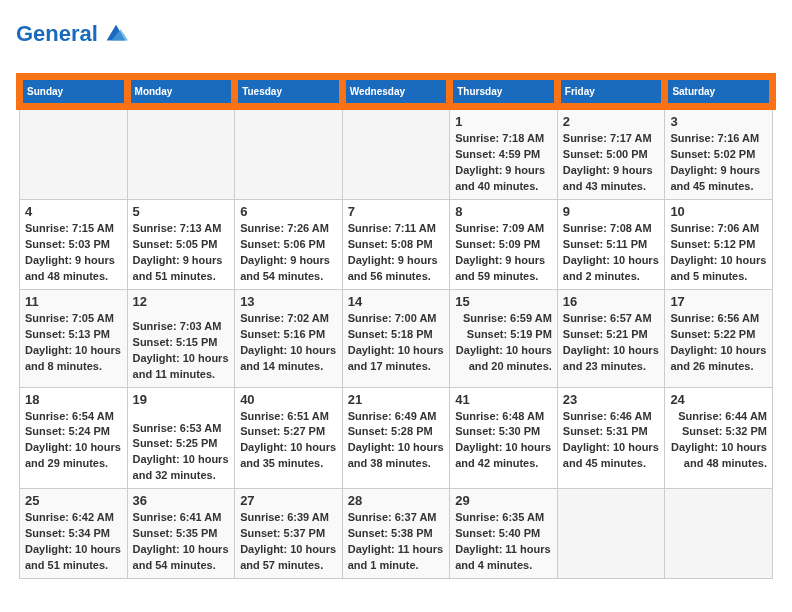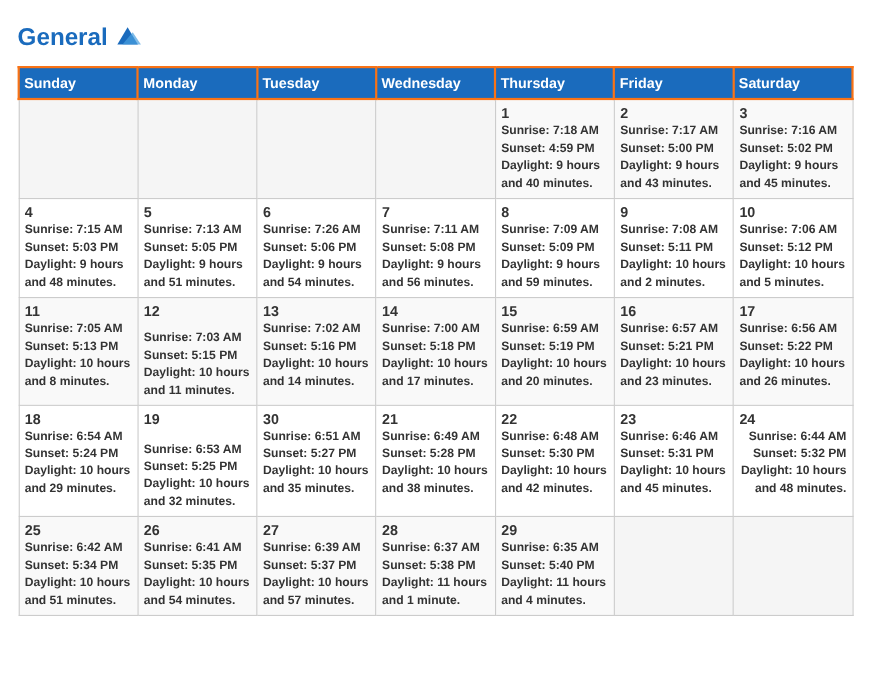--- a/index.html
+++ b/index.html
@@ -14,7 +14,7 @@
       display: flex;
       align-items: flex-start;
       justify-content: space-between;
-      margin-bottom: 12px;
+      margin-bottom: 25px;
     }
     .logo {
       display: flex;

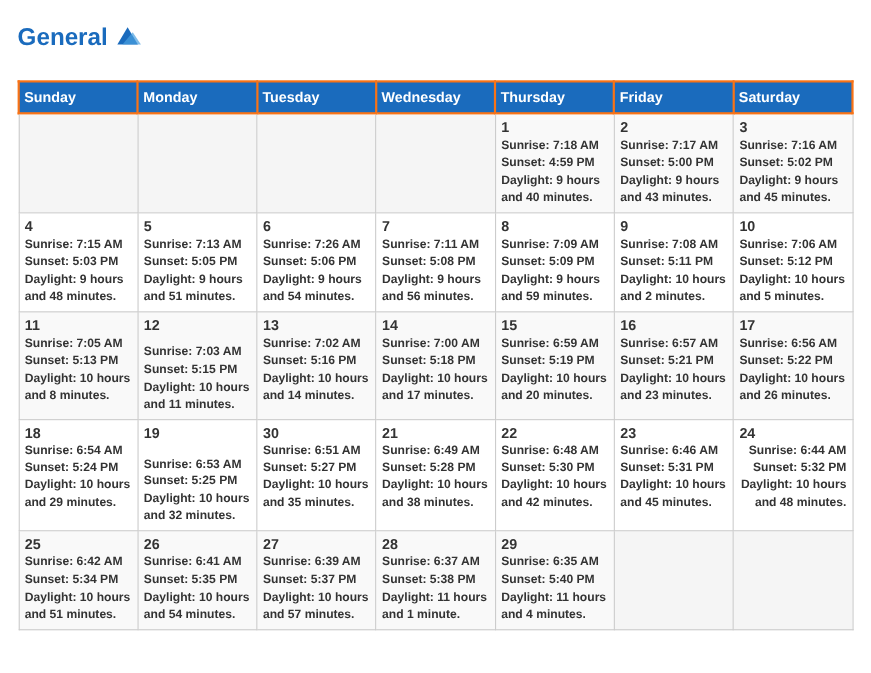--- a/index.html
+++ b/index.html
@@ -56,11 +56,11 @@
     thead th {
       background: #1a6bbd;
       color: #fff;
-      font-size: 13px;
+      font-size: 10px;
       font-weight: bold;
       padding: 6px 4px;
       text-align: left;
-      border: 2px solid #f97316;
+      border: 7px solid #f97316;
     }
     tbody td {
       vertical-align: top;

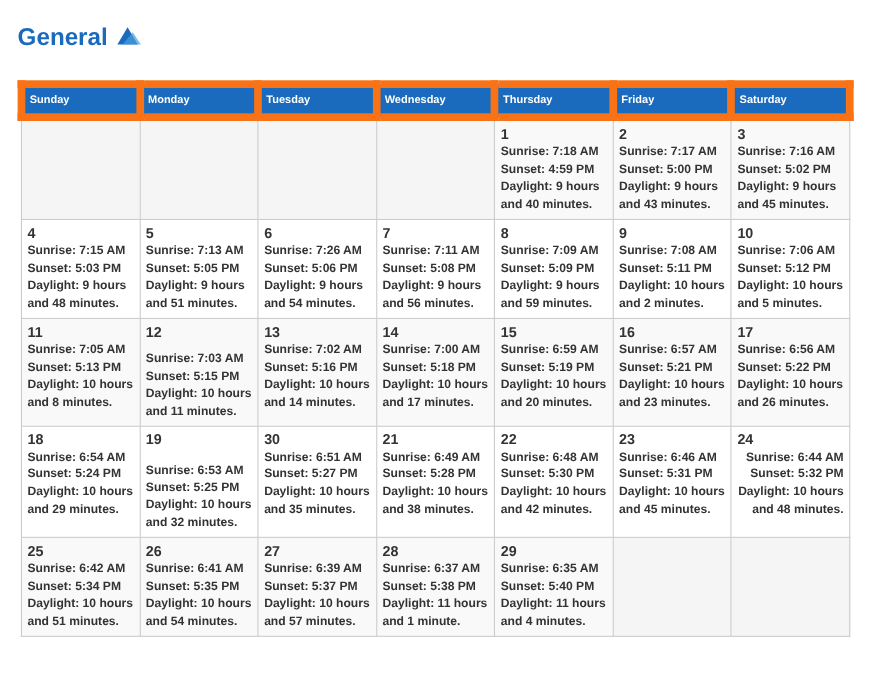--- a/index.html
+++ b/index.html
@@ -238,7 +238,7 @@
         </td>
         <td>
           <span class="day-number">15</span>
-          <div class="day-info" style="white-space: pre-line;">Sunrise: 6:59 AM
+          <div class="day-info" style="white-space: pre-line; text-align: right;">Sunrise: 6:59 AM
 Sunset: 5:19 PM
 Daylight: 10 hours
 and 20 minutes.</div>

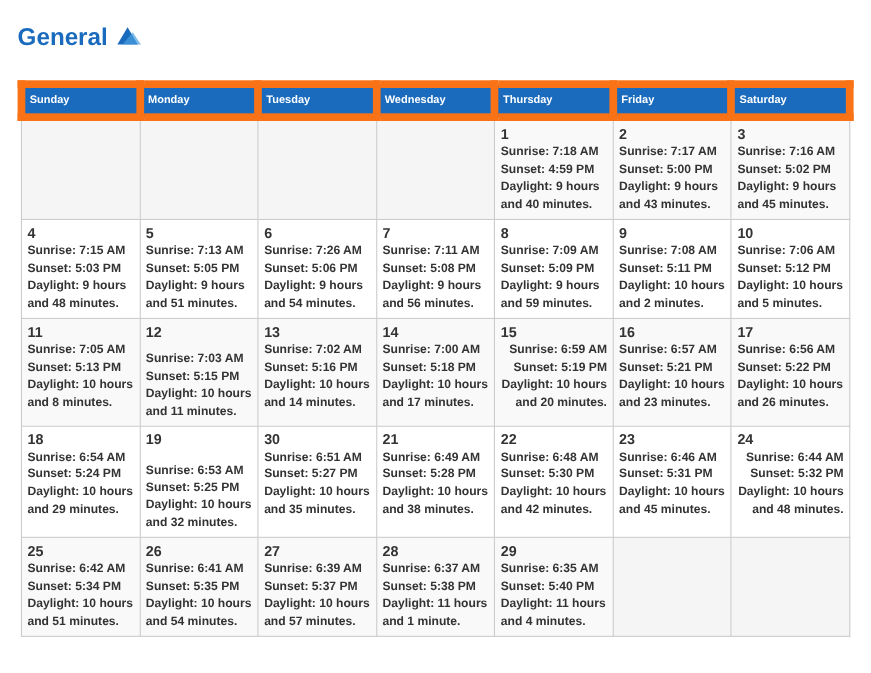--- a/index.html
+++ b/index.html
@@ -274,7 +274,7 @@
 and 32 minutes.</div>
         </td>
         <td>
-          <span class="day-number">30</span>
+          <span class="day-number">40</span>
           <div class="day-info" style="white-space: pre-line;">Sunrise: 6:51 AM
 Sunset: 5:27 PM
 Daylight: 10 hours

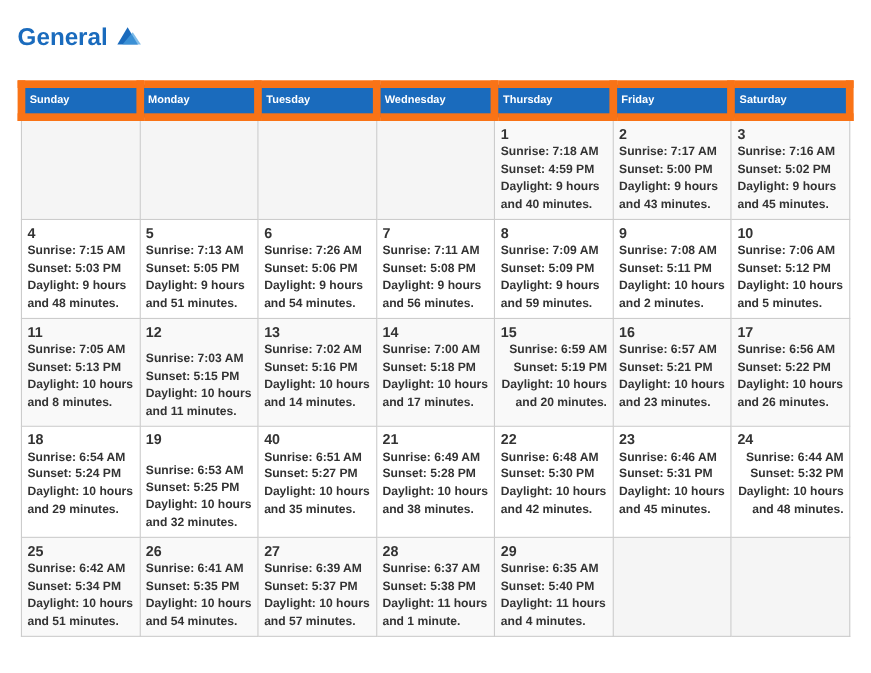--- a/index.html
+++ b/index.html
@@ -288,7 +288,7 @@
 and 38 minutes.</div>
         </td>
         <td>
-          <span class="day-number">22</span>
+          <span class="day-number">41</span>
           <div class="day-info" style="white-space: pre-line;">Sunrise: 6:48 AM
 Sunset: 5:30 PM
 Daylight: 10 hours

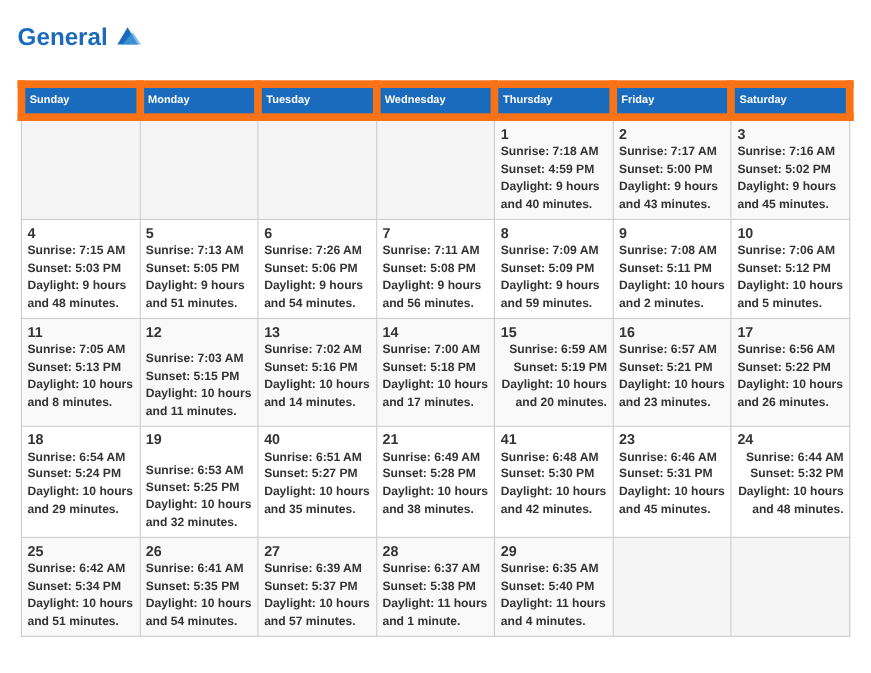--- a/index.html
+++ b/index.html
@@ -318,7 +318,7 @@
 and 51 minutes.</div>
         </td>
         <td>
-          <span class="day-number">26</span>
+          <span class="day-number">36</span>
           <div class="day-info" style="white-space: pre-line;">Sunrise: 6:41 AM
 Sunset: 5:35 PM
 Daylight: 10 hours

